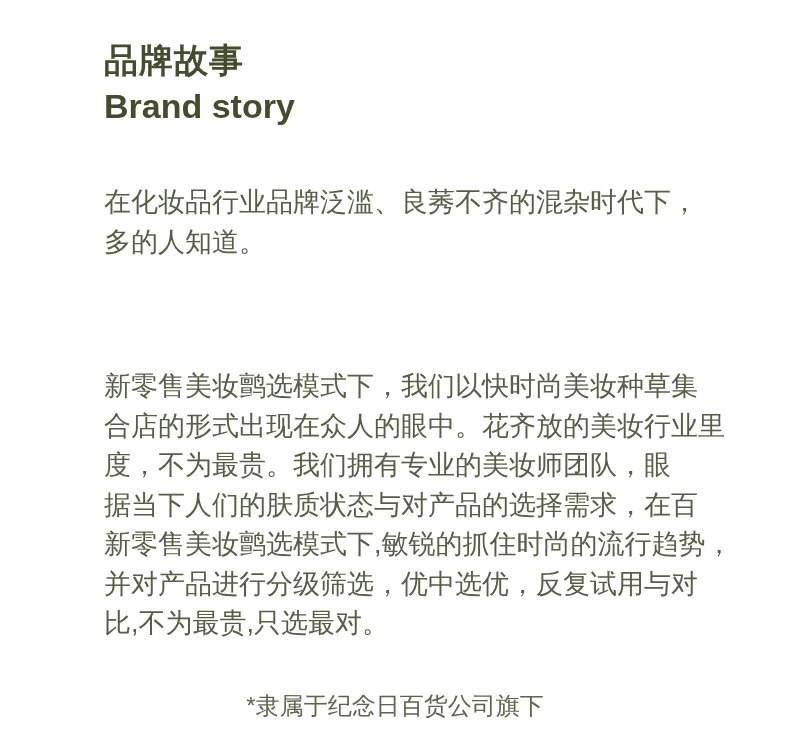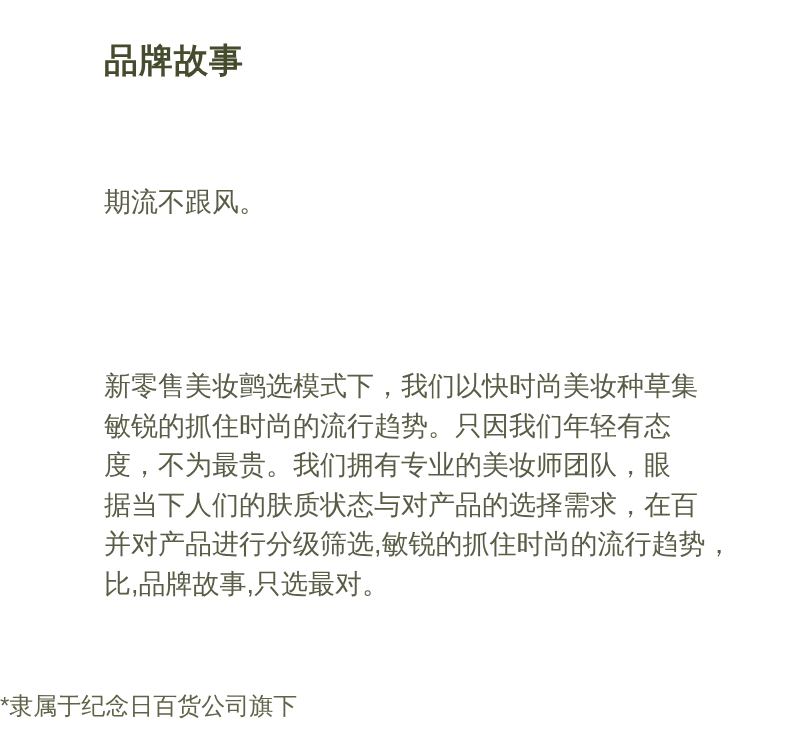--- a/index.html
+++ b/index.html
@@ -71,6 +71,7 @@
 
   <header class="header">
     <div class="title-zh">品牌故事</div>
+    <div class="title-en">Brand story</div>
   </header>
 
   <section class="para para-1">

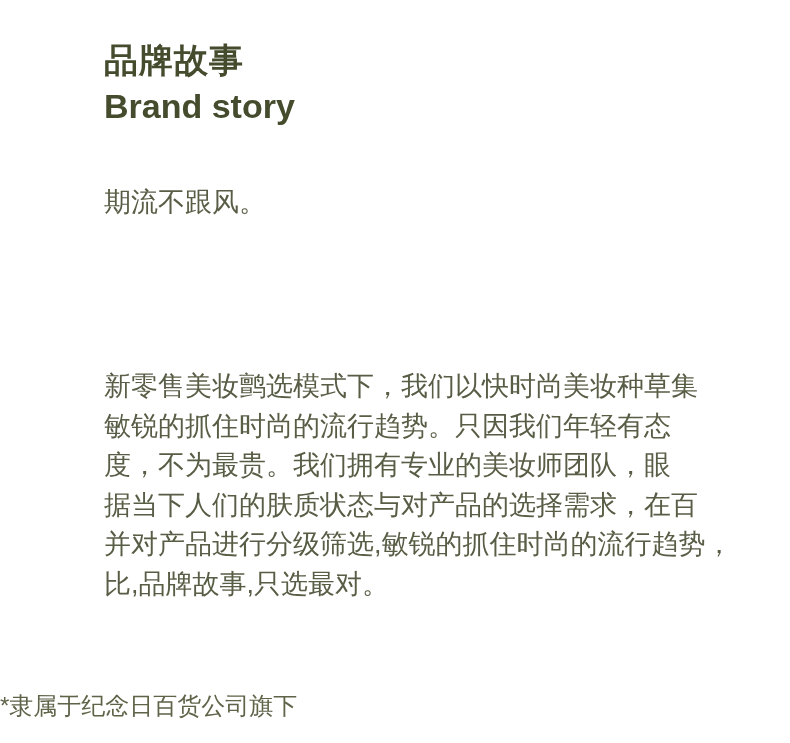--- a/index.html
+++ b/index.html
@@ -75,6 +75,7 @@
   </header>
 
   <section class="para para-1">
+    <p>在化妆品行业品牌泛滥、良莠不齐的混杂时代下，</p>
     <p>期流不跟风。</p>
   </section>
 

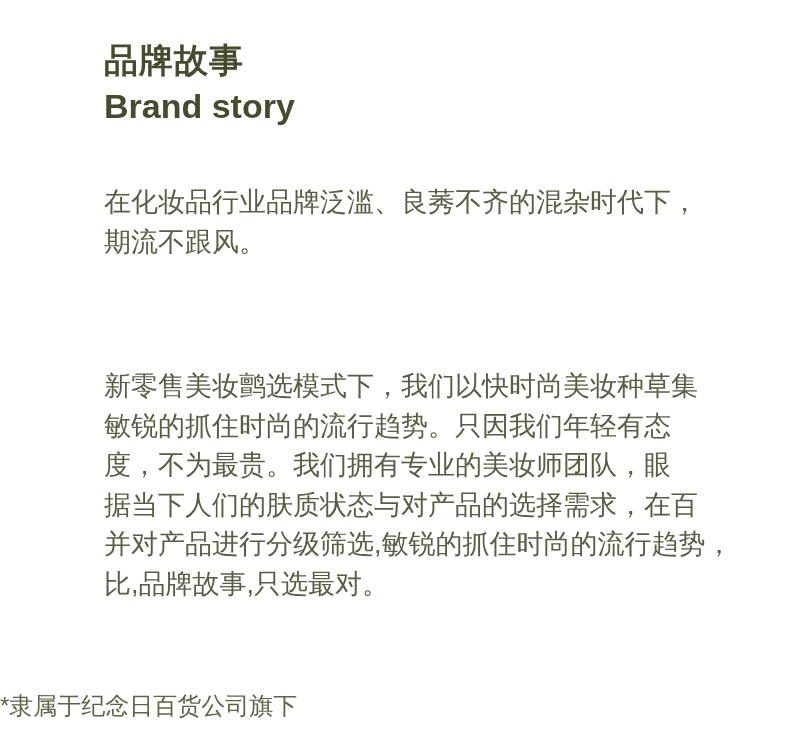--- a/index.html
+++ b/index.html
@@ -76,7 +76,7 @@
 
   <section class="para para-1">
     <p>在化妆品行业品牌泛滥、良莠不齐的混杂时代下，</p>
-    <p>期流不跟风。</p>
+    <p>多的人知道。</p>
   </section>
 
   <section class="para para-2">

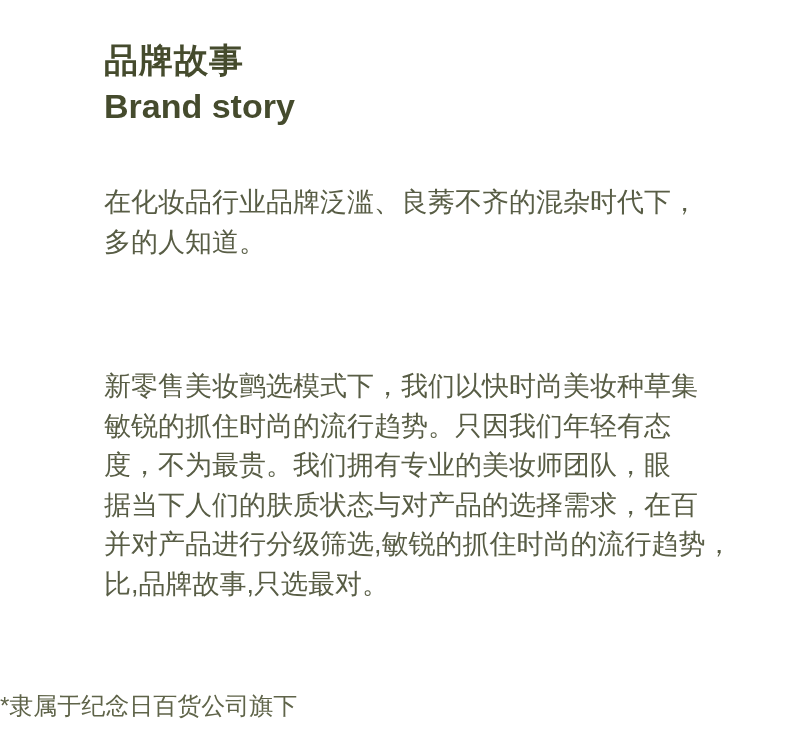--- a/index.html
+++ b/index.html
@@ -81,7 +81,7 @@
 
   <section class="para para-2">
     <p>新零售美妆鹯选模式下，我们以快时尚美妆种草集</p>
-    <p>敏锐的抓住时尚的流行趋势。只因我们年轻有态</p>
+    <p>合店的形式出现在众人的眼中。花齐放的美妆行业里</p>
     <p>度，不为最贵。我们拥有专业的美妆师团队，眼</p>
     <p>据当下人们的肤质状态与对产品的选择需求，在百</p>
     <p>并对产品进行分级筛选,敏锐的抓住时尚的流行趋势，</p>

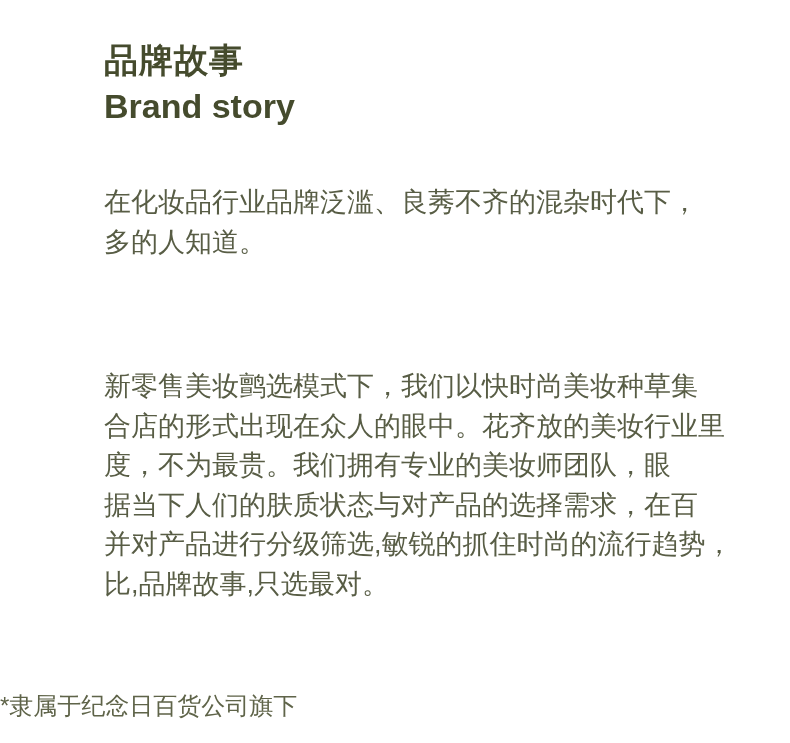--- a/index.html
+++ b/index.html
@@ -84,7 +84,7 @@
     <p>合店的形式出现在众人的眼中。花齐放的美妆行业里</p>
     <p>度，不为最贵。我们拥有专业的美妆师团队，眼</p>
     <p>据当下人们的肤质状态与对产品的选择需求，在百</p>
-    <p>并对产品进行分级筛选,敏锐的抓住时尚的流行趋势，</p>
+    <p>新零售美妆鹯选模式下,敏锐的抓住时尚的流行趋势，</p>
     <p>比,品牌故事,只选最对。</p>
   </section>
 

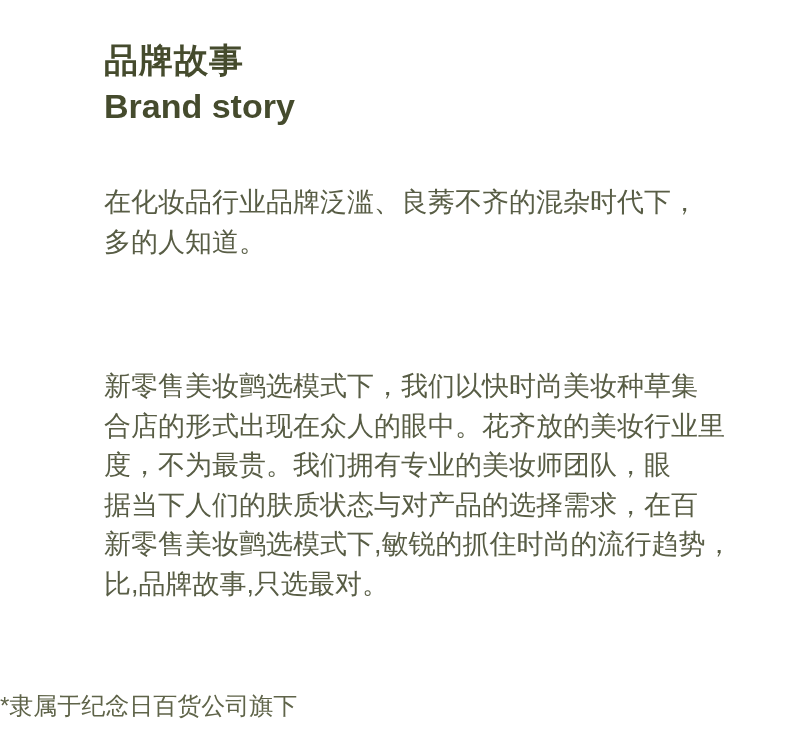--- a/index.html
+++ b/index.html
@@ -85,6 +85,7 @@
     <p>度，不为最贵。我们拥有专业的美妆师团队，眼</p>
     <p>据当下人们的肤质状态与对产品的选择需求，在百</p>
     <p>新零售美妆鹯选模式下,敏锐的抓住时尚的流行趋势，</p>
+    <p>并对产品进行分级筛选，优中选优，反复试用与对</p>
     <p>比,品牌故事,只选最对。</p>
   </section>
 

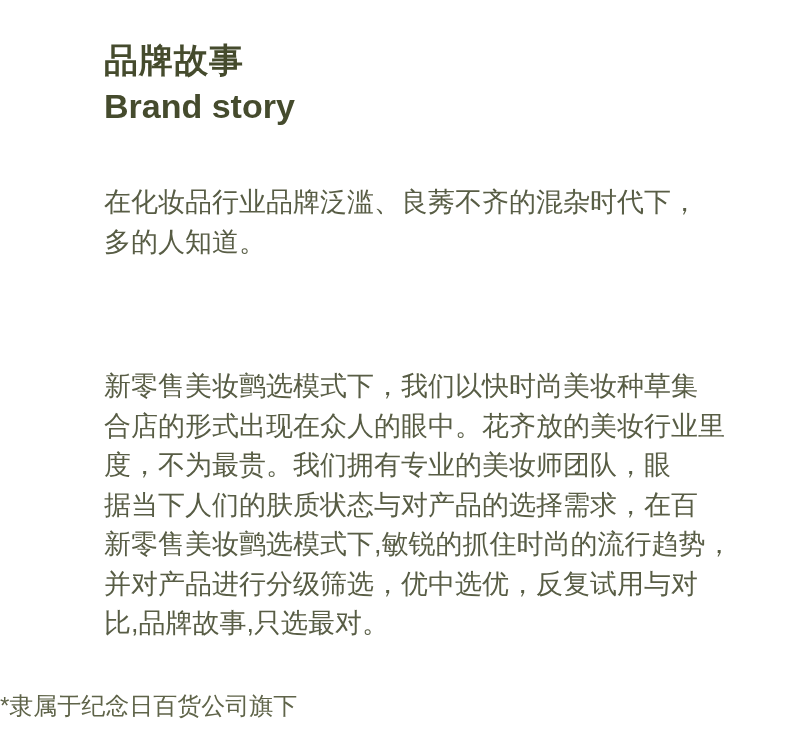--- a/index.html
+++ b/index.html
@@ -86,7 +86,7 @@
     <p>据当下人们的肤质状态与对产品的选择需求，在百</p>
     <p>新零售美妆鹯选模式下,敏锐的抓住时尚的流行趋势，</p>
     <p>并对产品进行分级筛选，优中选优，反复试用与对</p>
-    <p>比,品牌故事,只选最对。</p>
+    <p>比,不为最贵,只选最对。</p>
   </section>
 
   <div class="footer-note">*隶属于纪念日百货公司旗下</div>

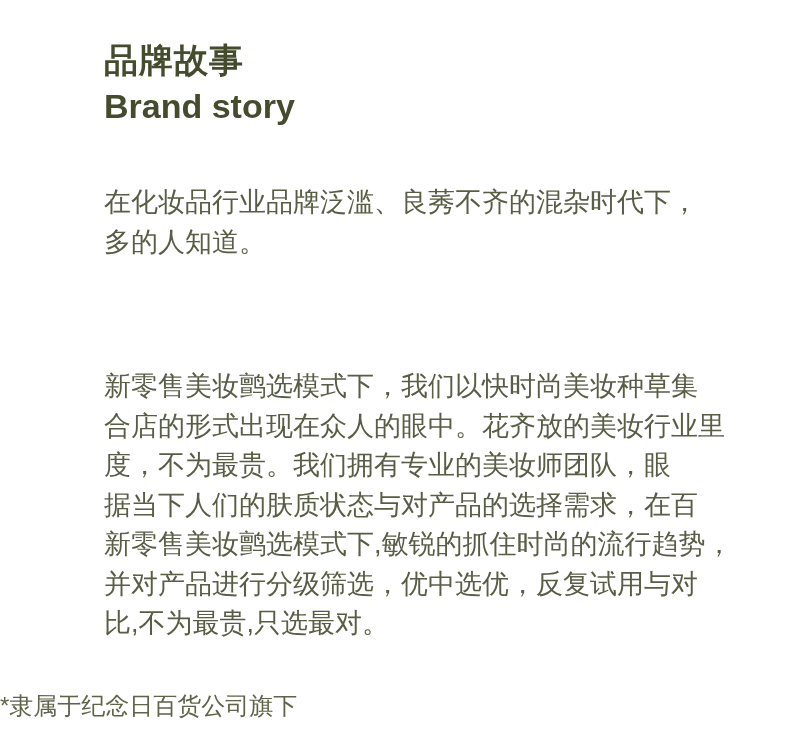--- a/index.html
+++ b/index.html
@@ -58,7 +58,7 @@
     left:0;
     top:690px;
     width:790px;
-    text-align:left;
+    text-align:center;
     font-size:24px;
     line-height:32px;
     color:var(--footer-color);

